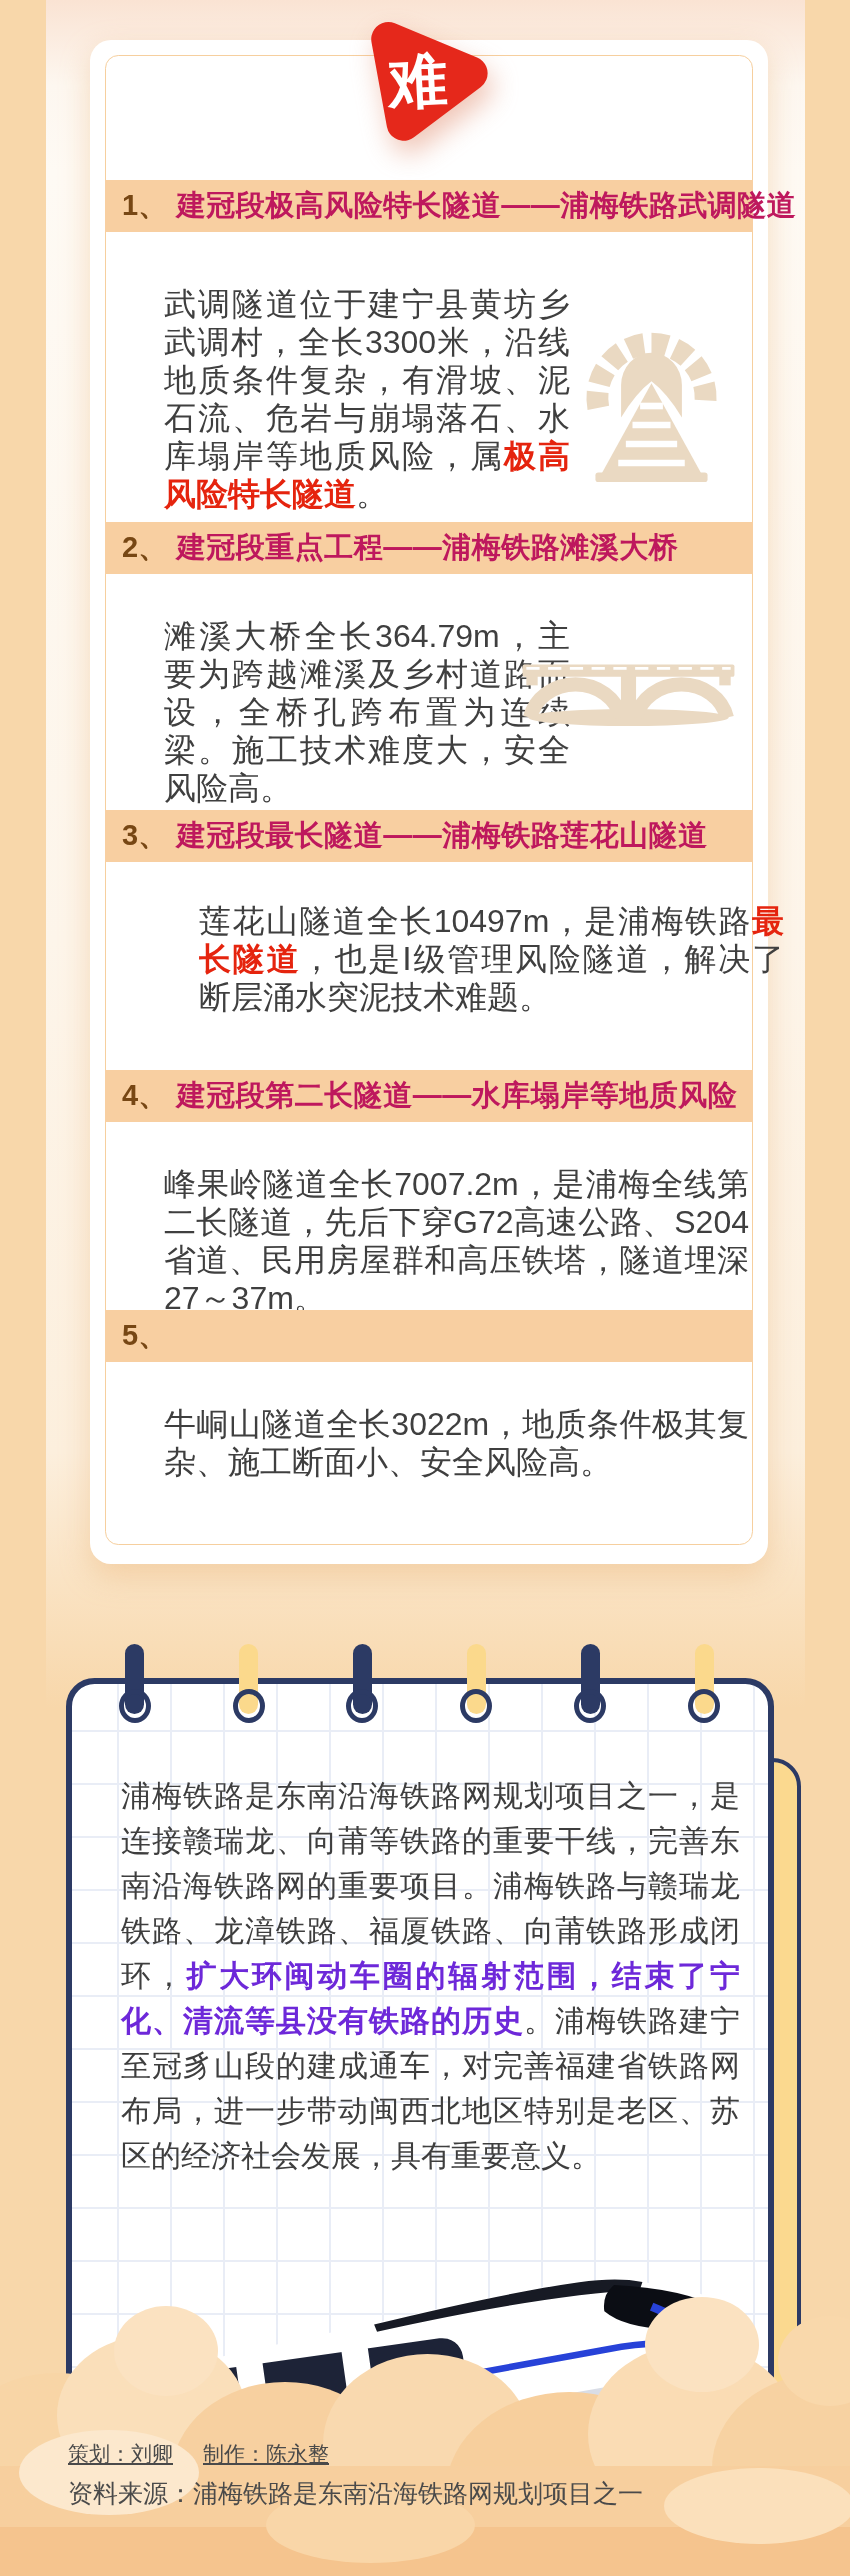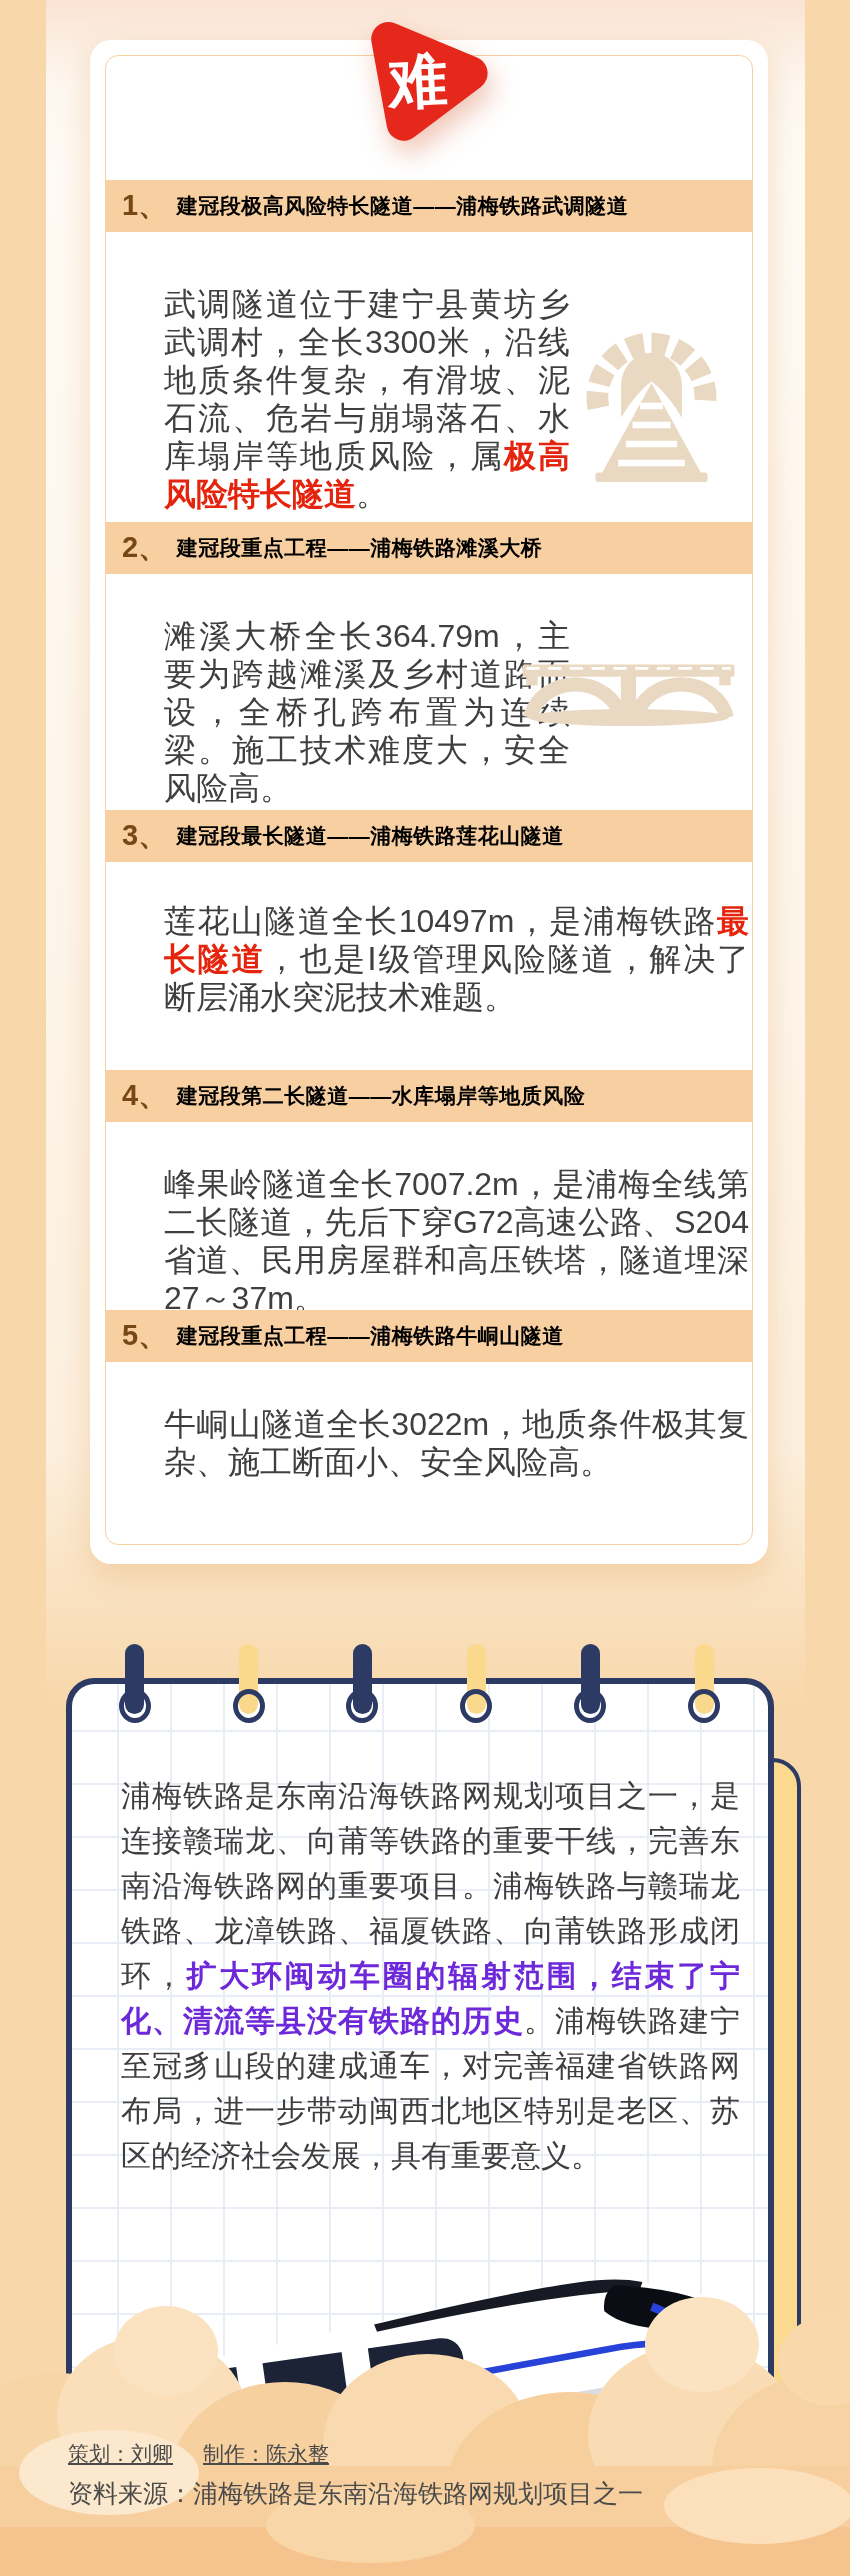--- a/index.html
+++ b/index.html
@@ -20,7 +20,7 @@
   .sec-band { position:absolute; left:15px; right:15px; height:52px; background:#f8cfa1;
     display:flex; align-items:center; padding-left:17px; }
   .sec-band .num { font-size:29px; font-weight:bold; color:#774714; margin-right:9.5px; }
-  .sec-band .ttl { font-size:21px; font-weight:bold; color:#000000; letter-spacing:0.5px; white-space:nowrap; }
+  .sec-band .ttl { font-size:29px; font-weight:bold; color:#be185d; letter-spacing:0.5px; white-space:nowrap; }
   .band-1 { top:140px; } .band-2 { top:482px; } .band-3 { top:770px; }
   .band-4 { top:1030px; } .band-5 { top:1270px; }
 

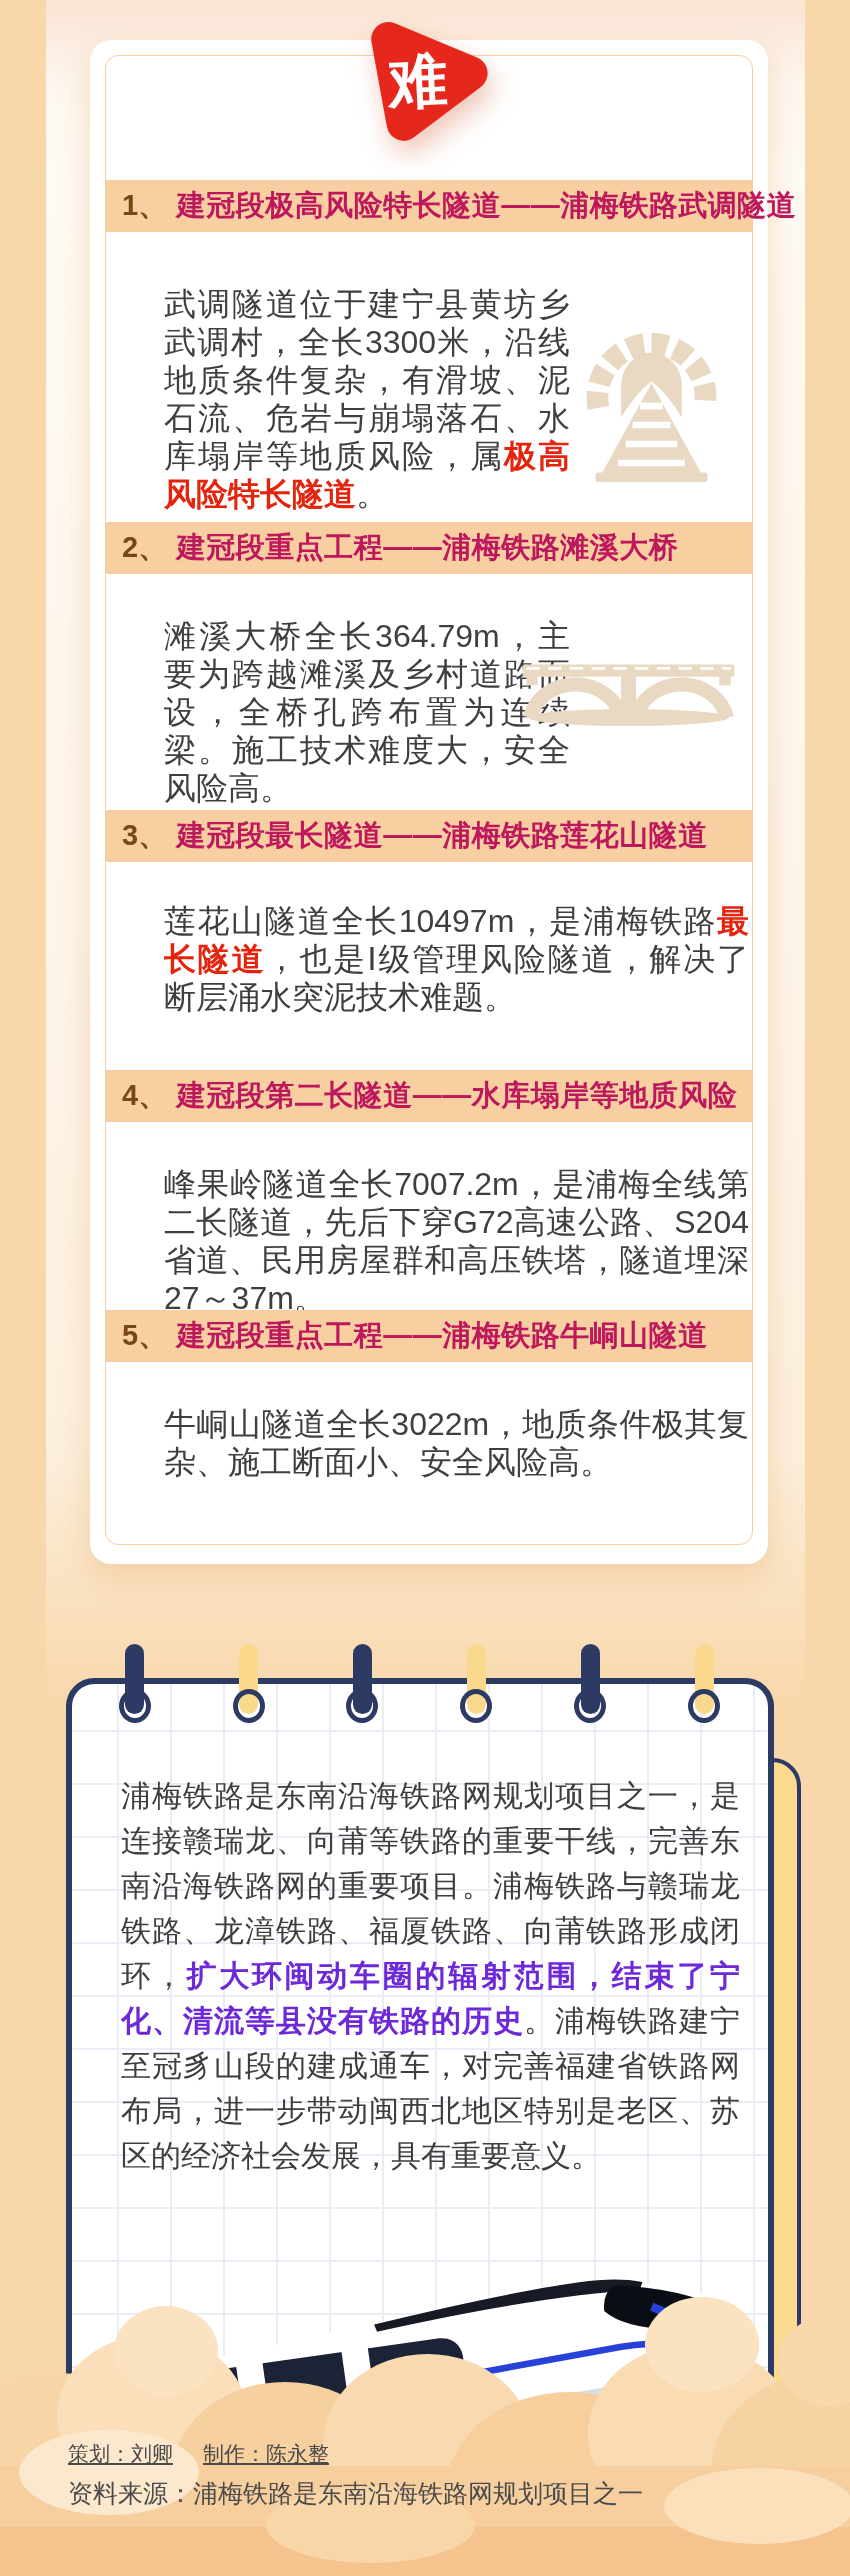--- a/index.html
+++ b/index.html
@@ -27,7 +27,7 @@
   .sec-body { position:absolute; left:74px; font-size:32px; line-height:38px; color:#3f3f3f; text-align:justify; }
   .body-1 { top:245px; width:406px; }
   .body-2 { top:577px; width:406px; }
-  .body-3 { top:862px; width:585px; }
+  .body-3 { top:862px; width:585px;margin-left:35px; }
   .body-4 { top:1125px; width:585px; }
   .body-5 { top:1365px; width:585px; }
   .em-red { color:#e5240e; font-weight:bold; }

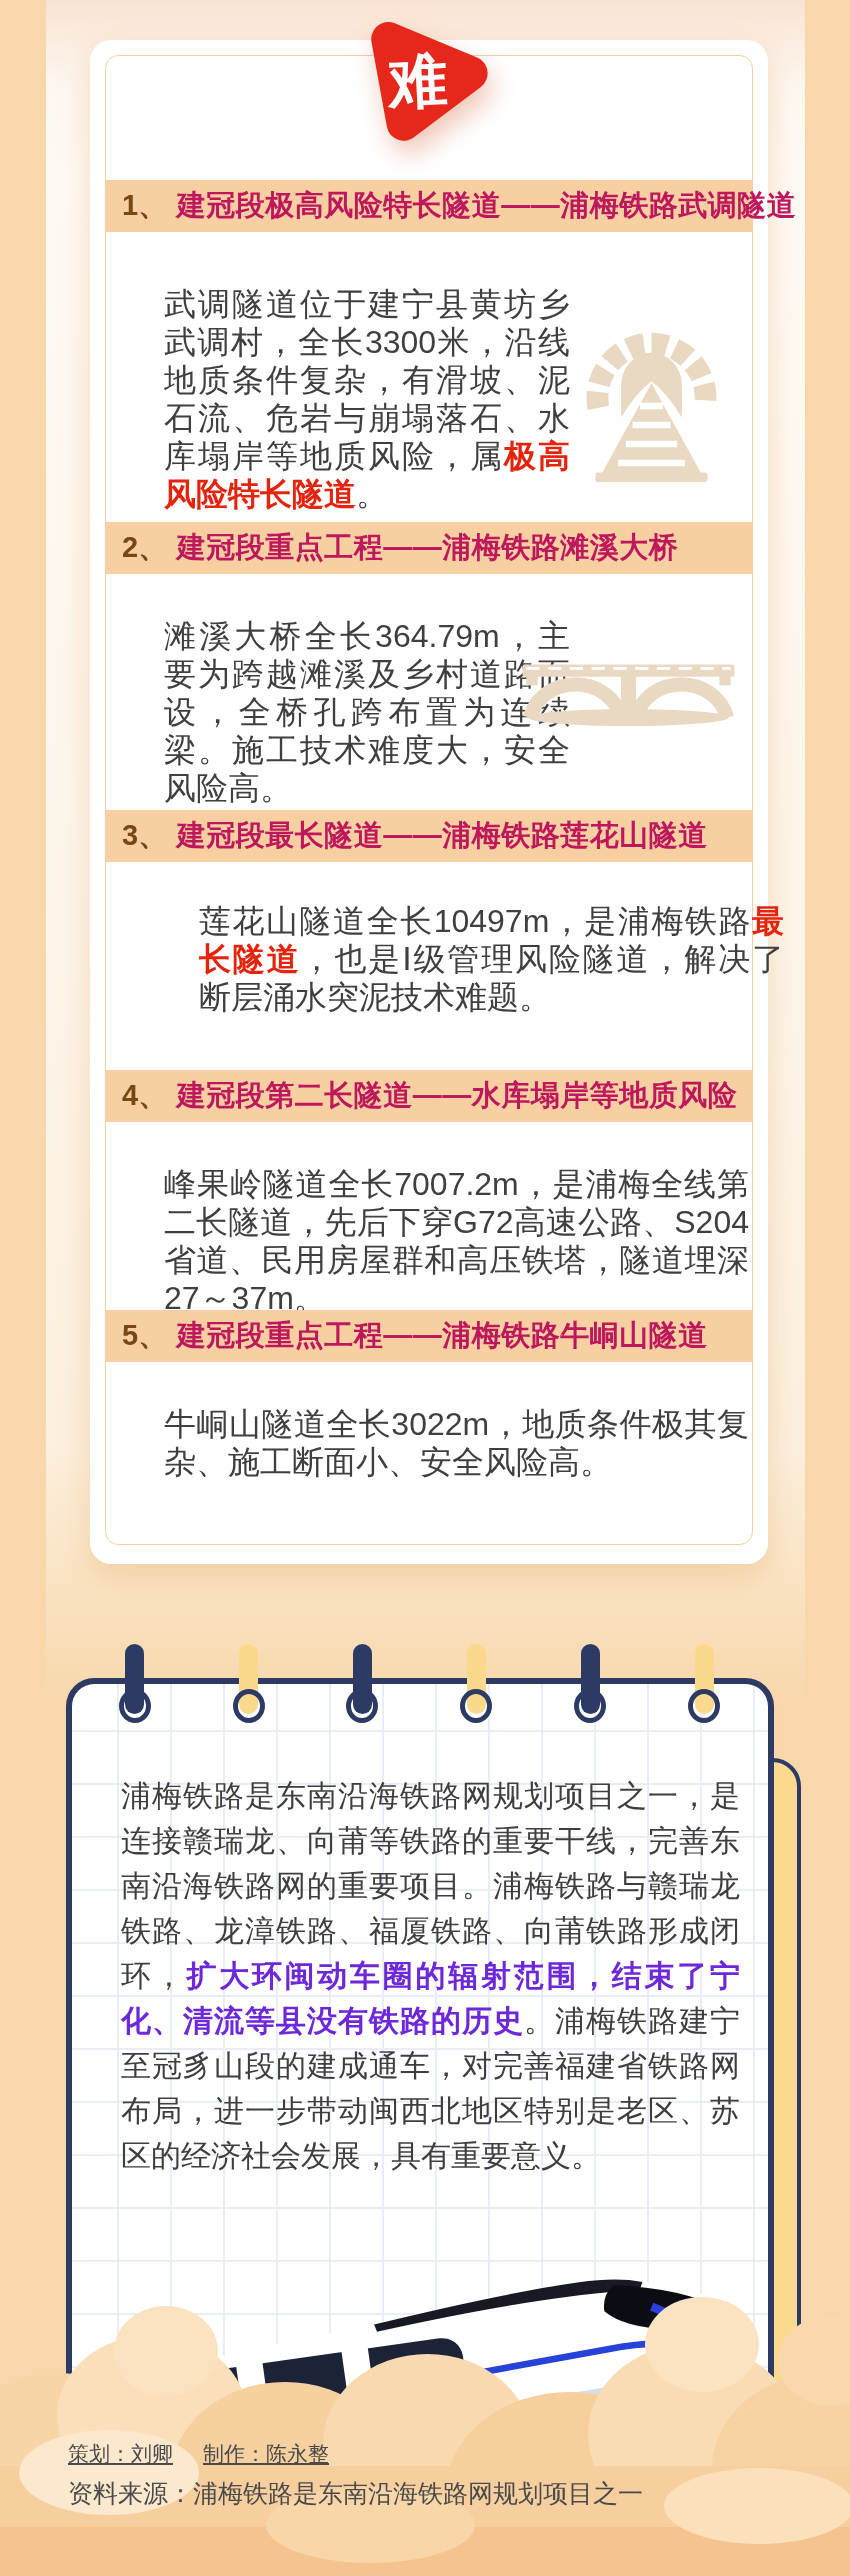--- a/index.html
+++ b/index.html
@@ -133,7 +133,6 @@
 
     <div class="sec-band band-5">
       <span class="num">5、</span>
-      <span class="ttl">建冠段重点工程——浦梅铁路牛峒山隧道</span>
     </div>
     <p class="sec-body body-5"><span>牛峒山隧道全长3022m，地质条件极其复杂、施工断面小、安全风险高。</span><span class="em-red"></span><span></span></p>
   </div>

